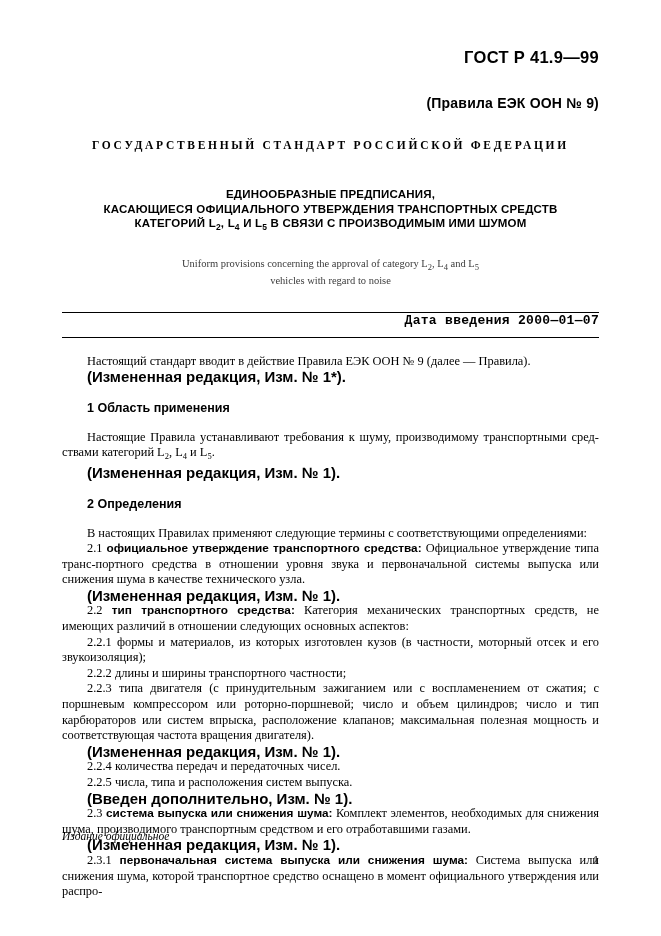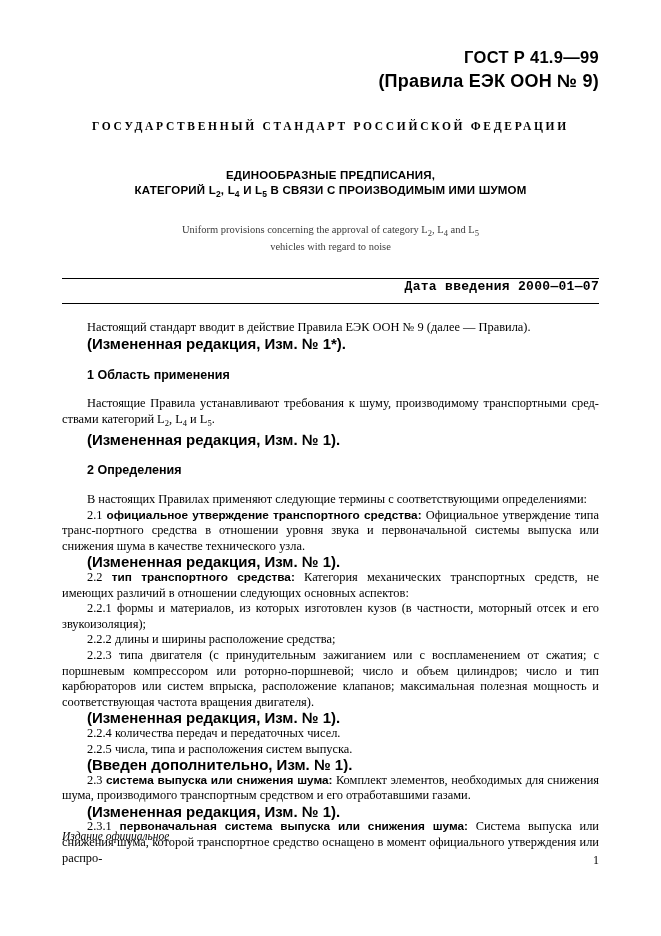--- a/index.html
+++ b/index.html
@@ -35,8 +35,8 @@
     text-align: right;
     font-family: "Liberation Sans", sans-serif;
     font-weight: bold;
-    font-size: 18px;
-    margin-top: 4px;
+    font-size: 14px;
+    margin-top: 28px;
     letter-spacing: 0.2px;
   }
   .gost-line {

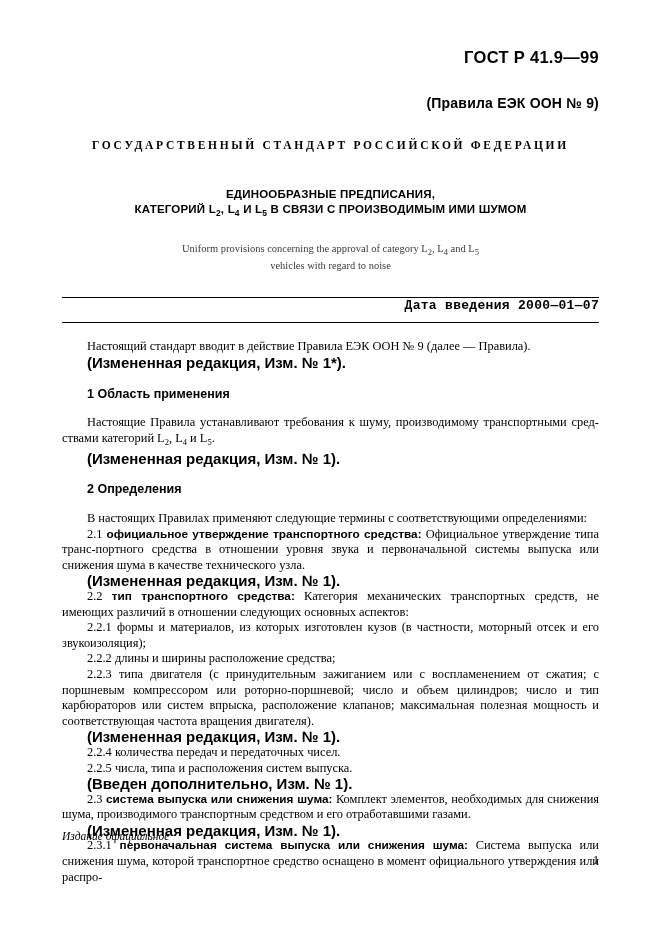--- a/index.html
+++ b/index.html
@@ -141,6 +141,7 @@
 
   <div class="title-block">
     <div class="l1">ЕДИНООБРАЗНЫЕ ПРЕДПИСАНИЯ,</div>
+    <div class="l1">КАСАЮЩИЕСЯ ОФИЦИАЛЬНОГО УТВЕРЖДЕНИЯ ТРАНСПОРТНЫХ СРЕДСТВ</div>
     <div class="l1"><span>КАТЕГОРИЙ L</span><sub class="small">2</sub><span>, L</span><sub class="small">4</sub><span> И L</span><sub class="small">5</sub><span> В СВЯЗИ С ПРОИЗВОДИМЫМ ИМИ ШУМОМ</span></div>
   </div>
 

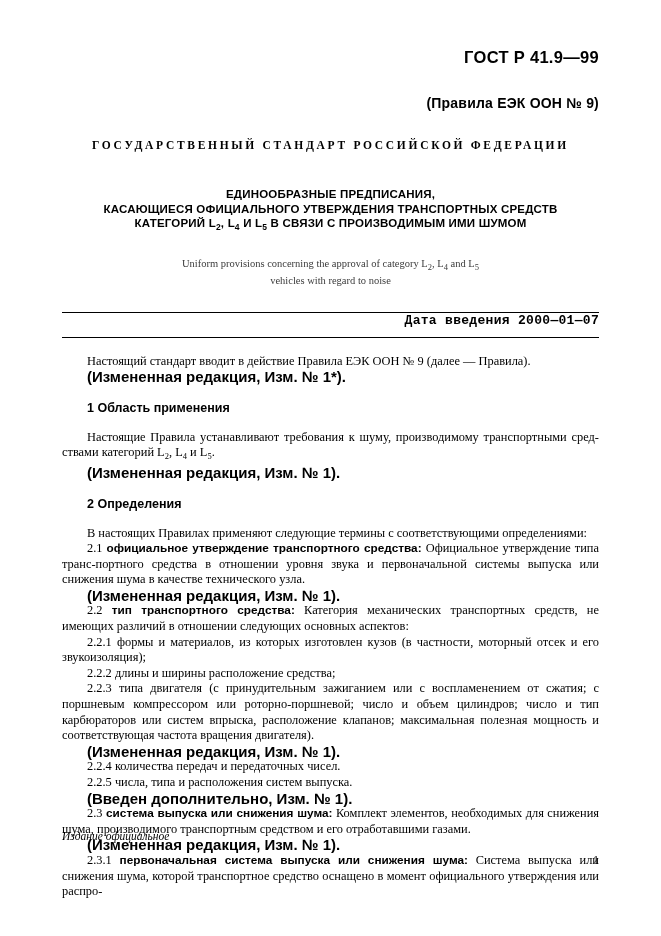--- a/index.html
+++ b/index.html
@@ -176,7 +176,7 @@
 
     <p><span>2.2.1</span> <span>формы и материалов, из которых изготовлен кузов (в частности, моторный отсек и его звукоизоляция);</span></p>
 
-    <p><span>2.2.2</span> <span>длины и ширины расположение средства;</span></p>
+    <p><span>2.2.2</span> <span>длины и ширины транспортного частности;</span></p>
 
     <p><span>2.2.3</span> <span>типа двигателя (с принудительным зажиганием или с воспламенением от сжатия; с поршневым компрессором или роторно-поршневой; число и объем цилиндров; число и тип карбюраторов или систем впрыска, расположение клапанов; максимальная полезная мощность и соответствующая частота вращения двигателя).</span></p>
 

